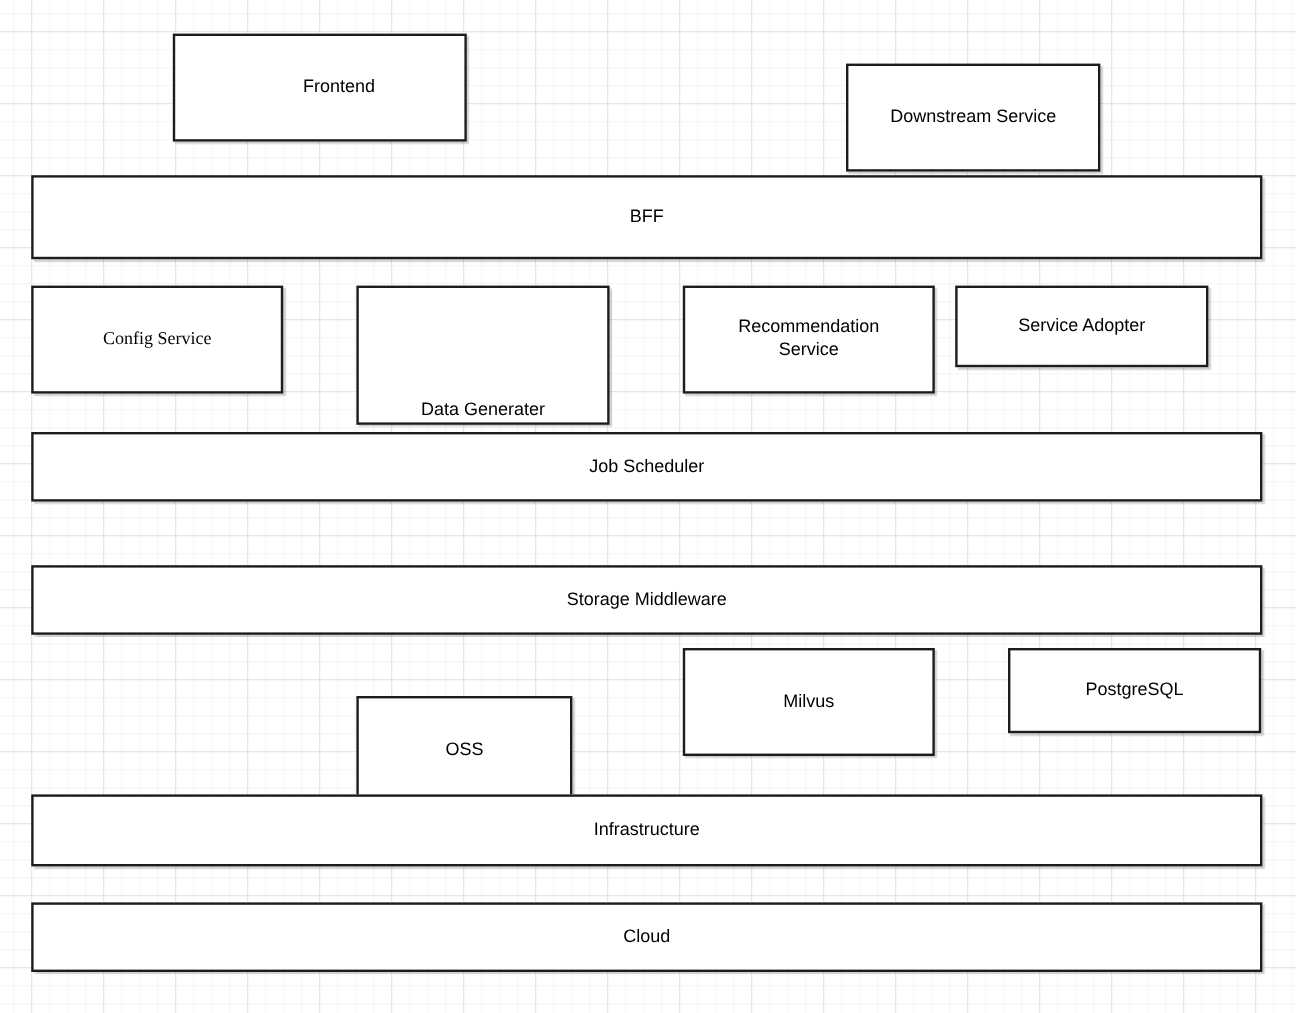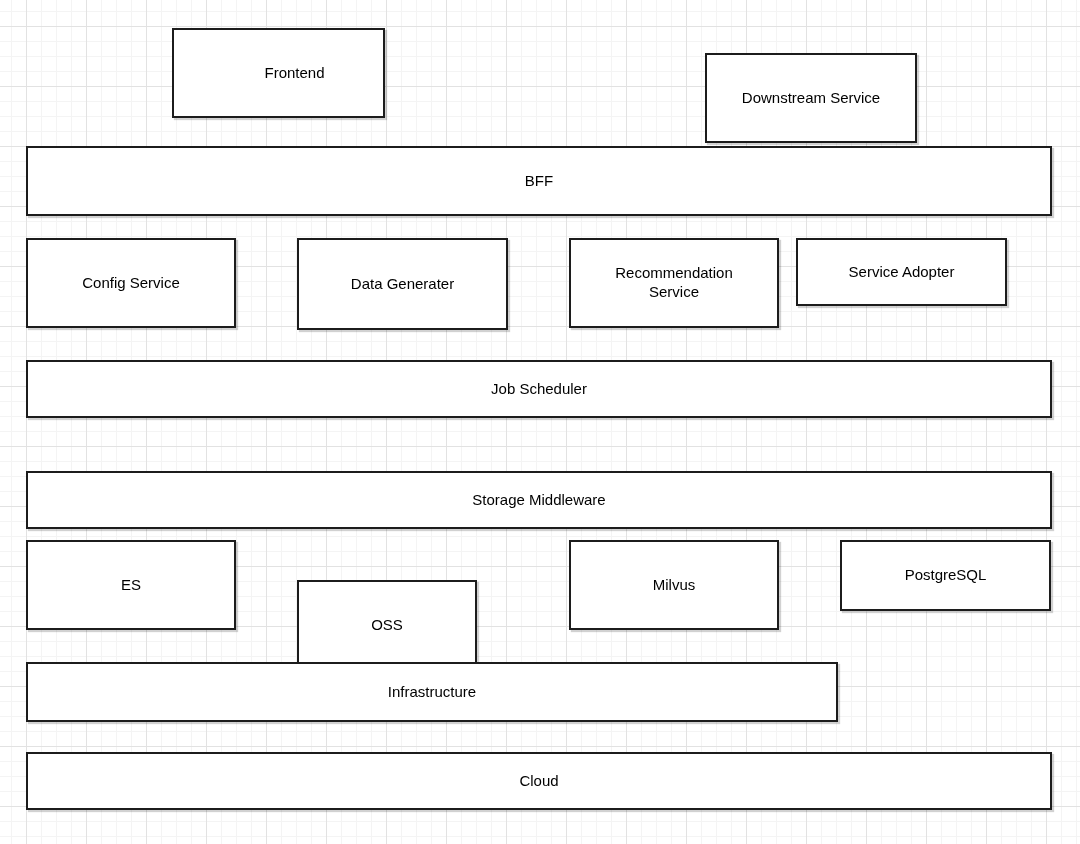--- a/index.html
+++ b/index.html
@@ -52,7 +52,7 @@
 
 <div class="canvas">
 
-  <div class="node" style="left:172px; top:28px; width:213px; height:90px;padding-left:32px;">
+  <div class="node" style="left:144px; top:28px; width:245px; height:90px;padding-left:32px;">
     <span class="label">Frontend</span>
   </div>
 

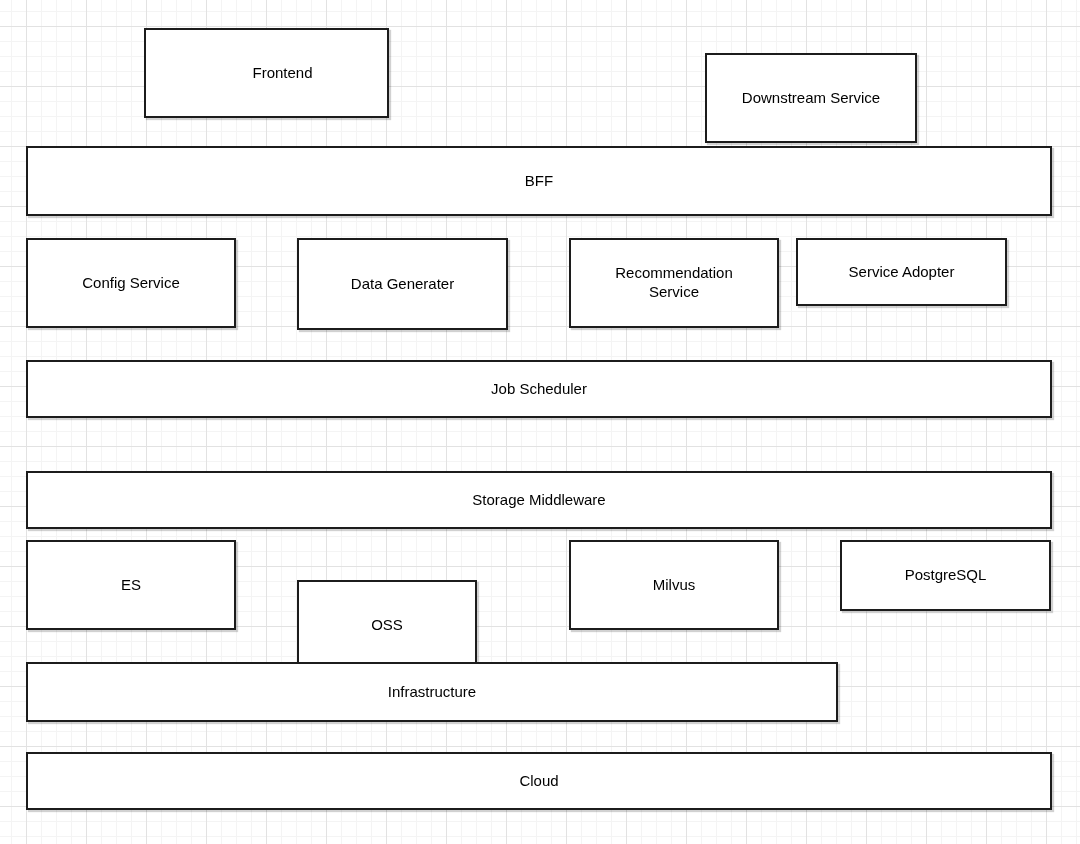--- a/index.html
+++ b/index.html
@@ -64,7 +64,7 @@
     <span class="label">BFF</span>
   </div>
 
-  <div class="node" style="left:26px; top:238px; width:210px; height:90px;">
+  <div class="node" style="left:26px; top:238px; width:210px; height:90px;font-family:Liberation Serif, serif;">
     <span class="label">Config Service</span>
   </div>
 

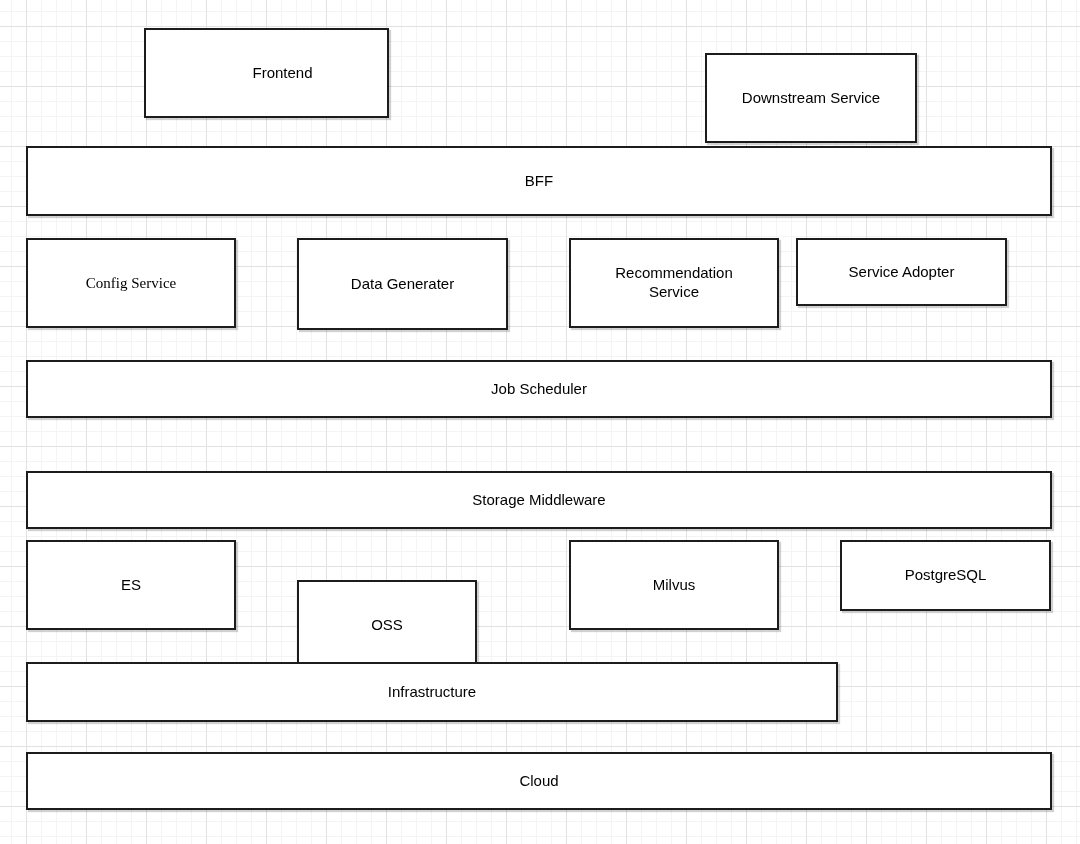--- a/index.html
+++ b/index.html
@@ -68,7 +68,7 @@
     <span class="label">Config Service</span>
   </div>
 
-  <div class="node" style="left:297px; top:238px; width:211px; height:92px;">
+  <div class="node" style="left:297px; top:238px; width:211px; height:116px;align-items:flex-end;">
     <span class="label">Data Generater</span>
   </div>
 

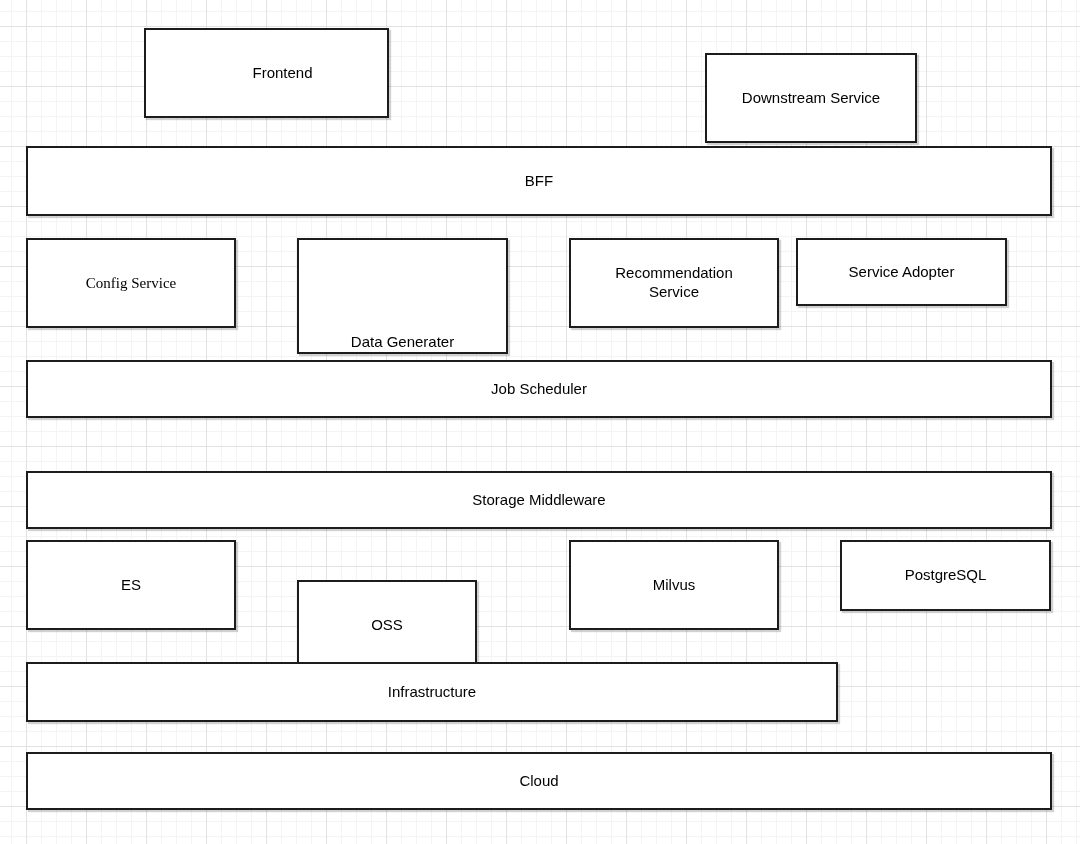--- a/index.html
+++ b/index.html
@@ -88,9 +88,6 @@
     <span class="label">Storage Middleware</span>
   </div>
 
-  <div class="node" style="left:26px; top:540px; width:210px; height:90px;">
-    <span class="label">ES</span>
-  </div>
 
   <div class="node" style="left:297px; top:540px; width:180px; height:90px;margin-top:40px;">
     <span class="label">OSS</span>

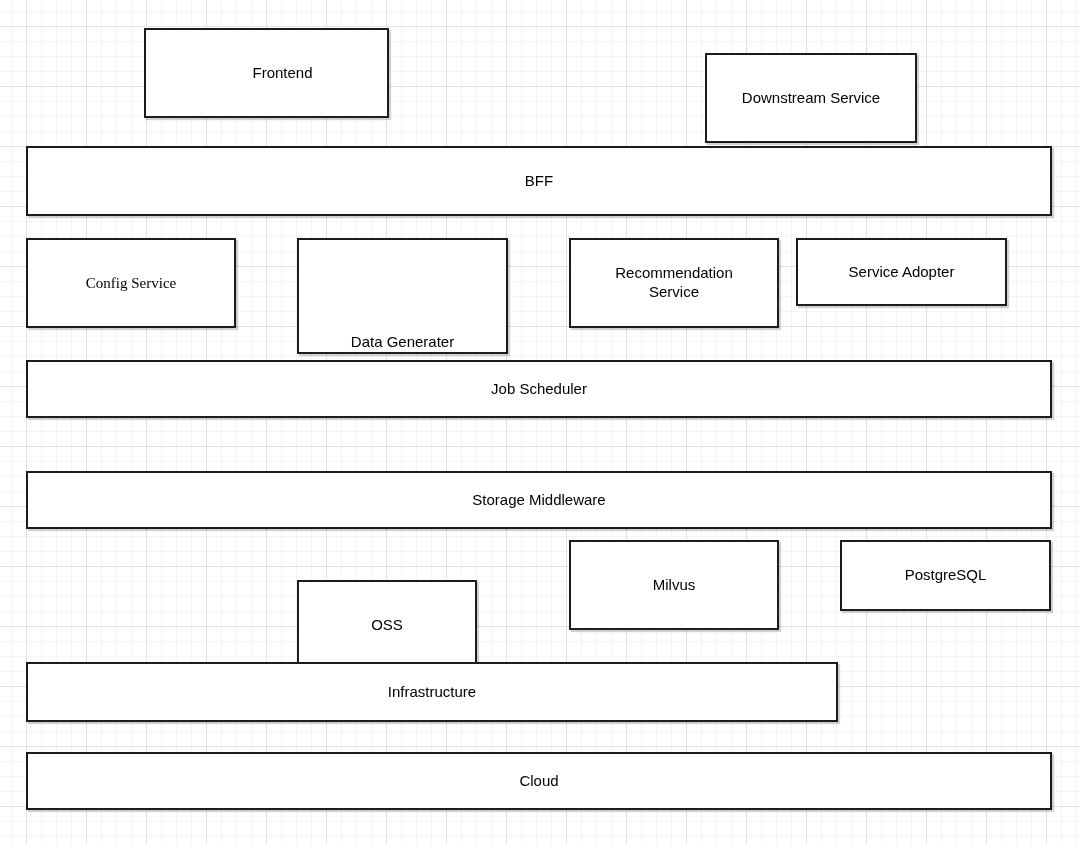--- a/index.html
+++ b/index.html
@@ -101,7 +101,7 @@
     <span class="label">PostgreSQL</span>
   </div>
 
-  <div class="node" style="left:26px; top:662px; width:812px; height:60px;">
+  <div class="node" style="left:26px; top:662px; width:1026px; height:60px;">
     <span class="label">Infrastructure</span>
   </div>
 

